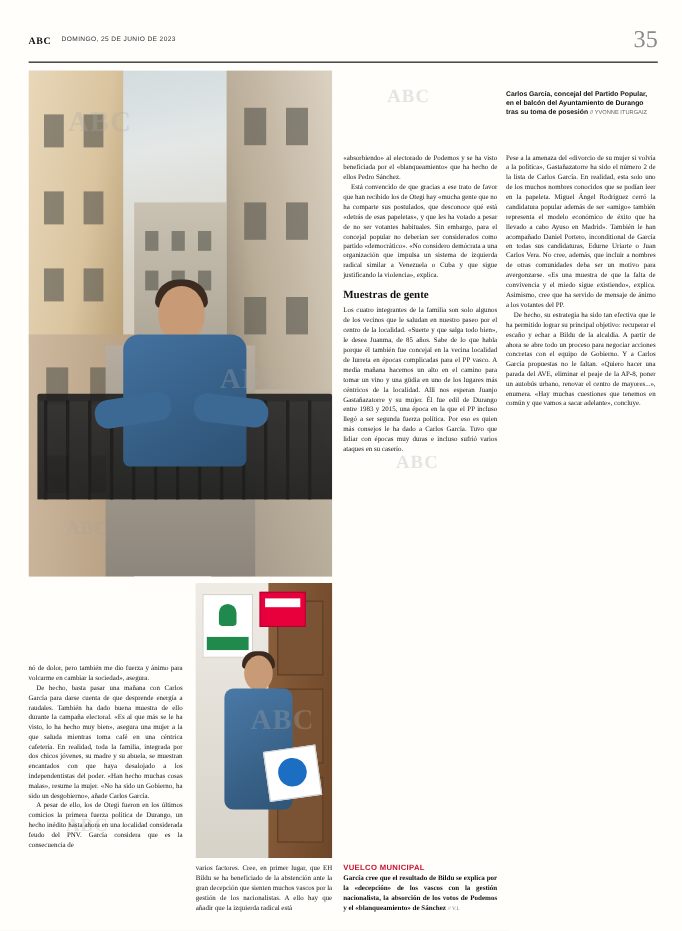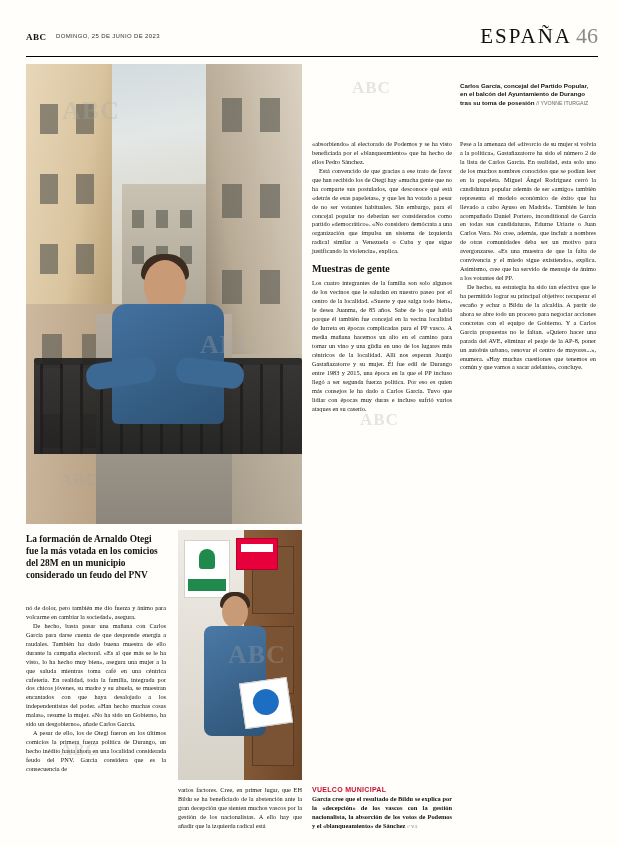--- a/index.html
+++ b/index.html
@@ -206,7 +206,6 @@
   <div class="masthead">
     <div class="mast-left">ABC</div>
     <div class="mast-date">DOMINGO, 25 DE JUNIO DE 2023</div>
-    <div class="mast-section">ESPAÑA</div>
     <div class="mast-page">46</div>
   </div>
   <div class="rule"></div>

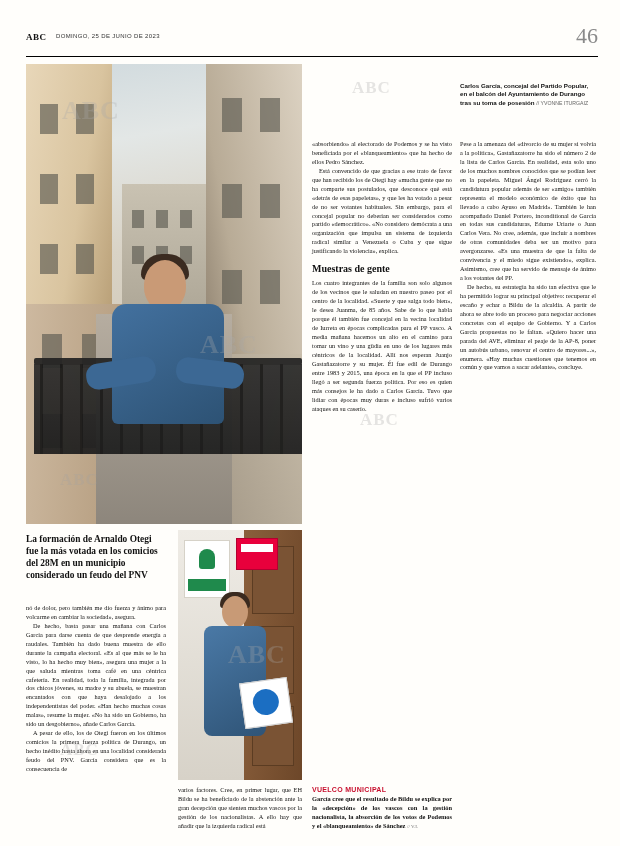--- a/index.html
+++ b/index.html
@@ -206,7 +206,7 @@
   <div class="masthead">
     <div class="mast-left">ABC</div>
     <div class="mast-date">DOMINGO, 25 DE JUNIO DE 2023</div>
-    <div class="mast-page">46</div>
+    <div class="mast-page">35</div>
   </div>
   <div class="rule"></div>
 

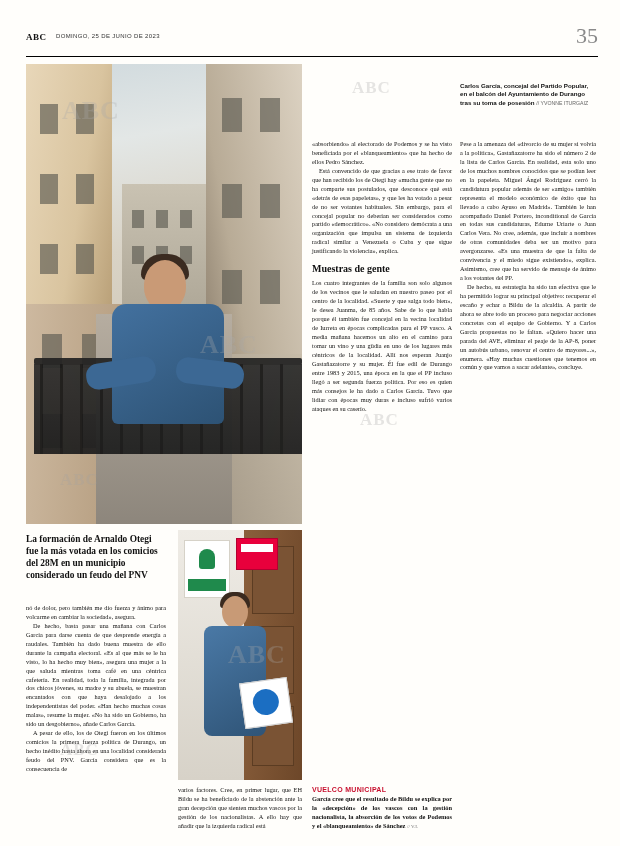--- a/index.html
+++ b/index.html
@@ -268,7 +268,6 @@
     <div class="man-arm-r"></div>
   </div>
 
-  <div class="lead">La formación de Arnaldo Otegi fue la más votada en los comicios del 28M en un municipio considerado un feudo del PNV</div>
 
   <div class="col col1">
     <p class="first">nó de dolor, pero también me dio fuerza y ánimo para volcarme en cambiar la sociedad», asegura.</p>

